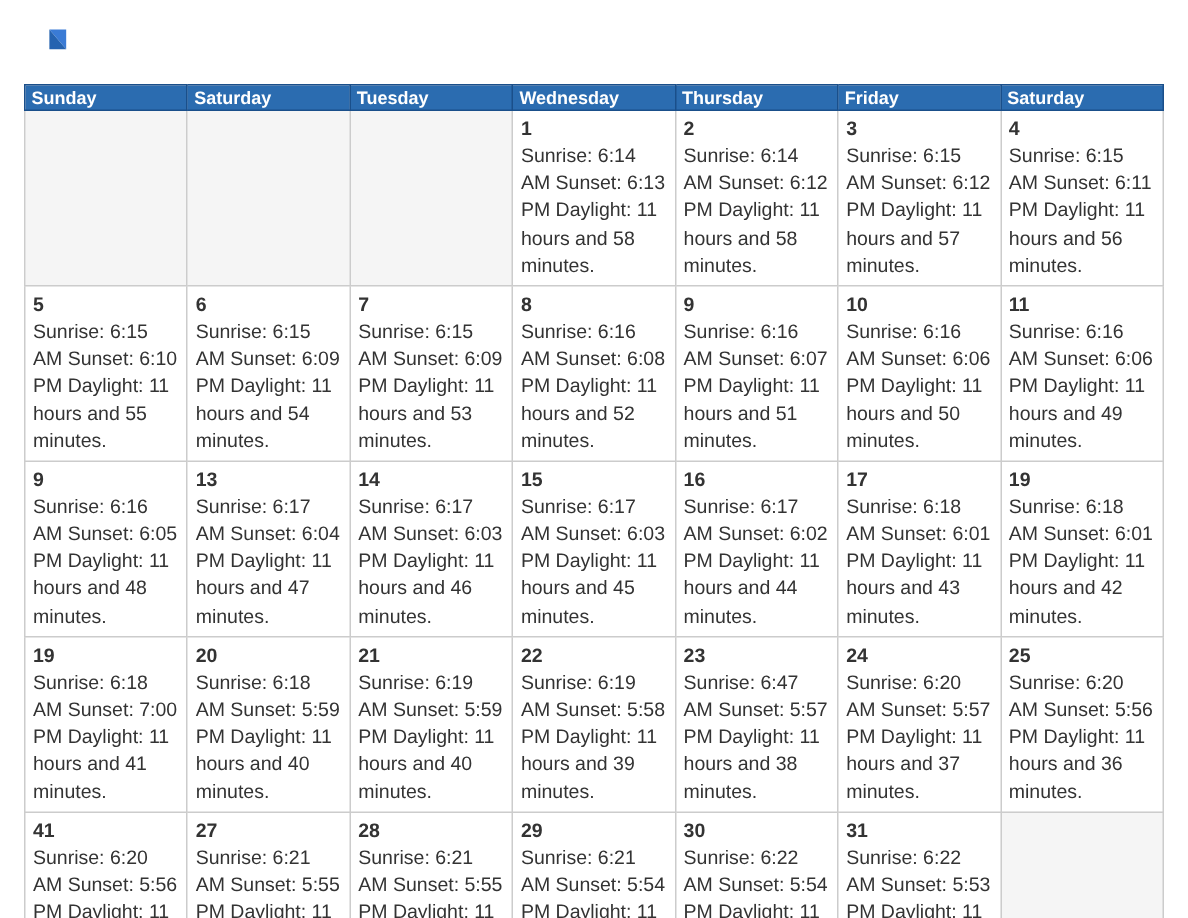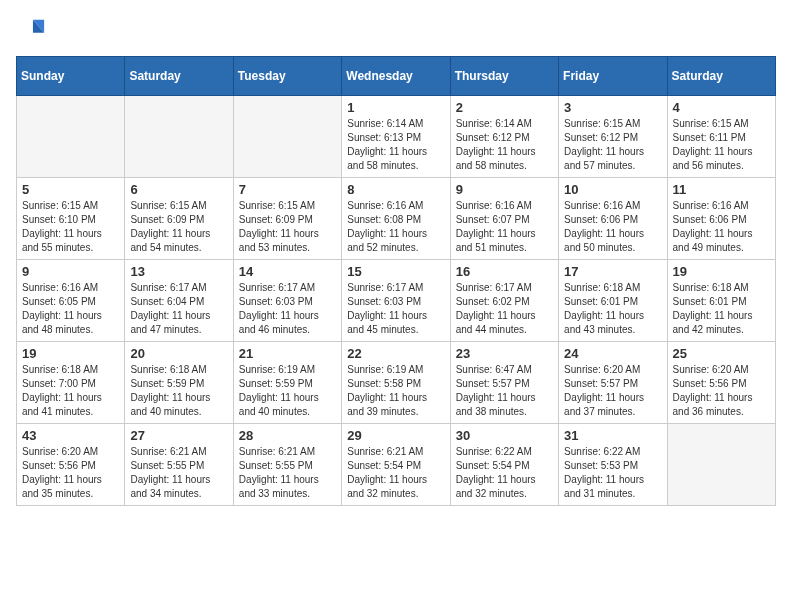--- a/index.html
+++ b/index.html
@@ -55,7 +55,7 @@
       color: #fff;
       font-size: 12px;
       font-weight: bold;
-      padding: 12px 4px;
+      padding: 1px 4px;
       text-align: left;
       border: 1px solid #1a4f8a;
     }

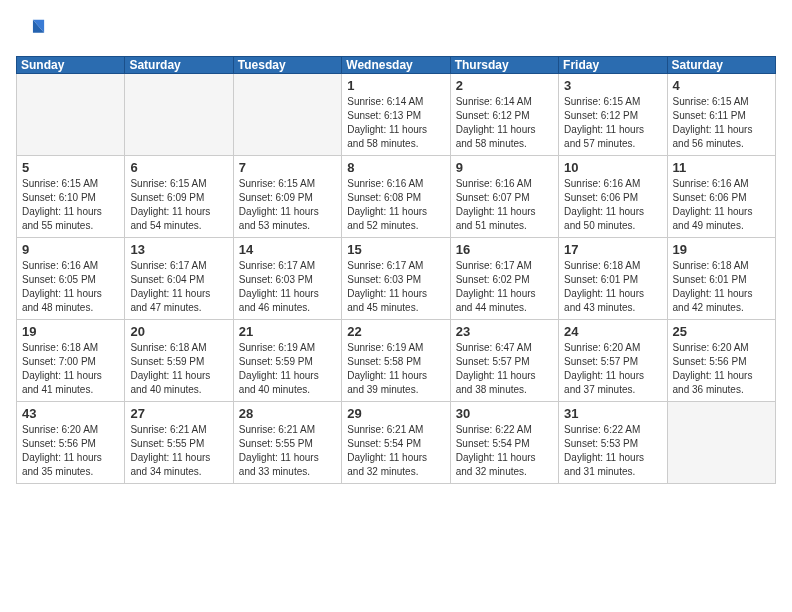--- a/index.html
+++ b/index.html
@@ -80,7 +80,7 @@
       margin-bottom: 2px;
     }
     .day-info {
-      font-size: 10px;
+      font-size: 13px;
       line-height: 1.4;
       color: #333;
     }

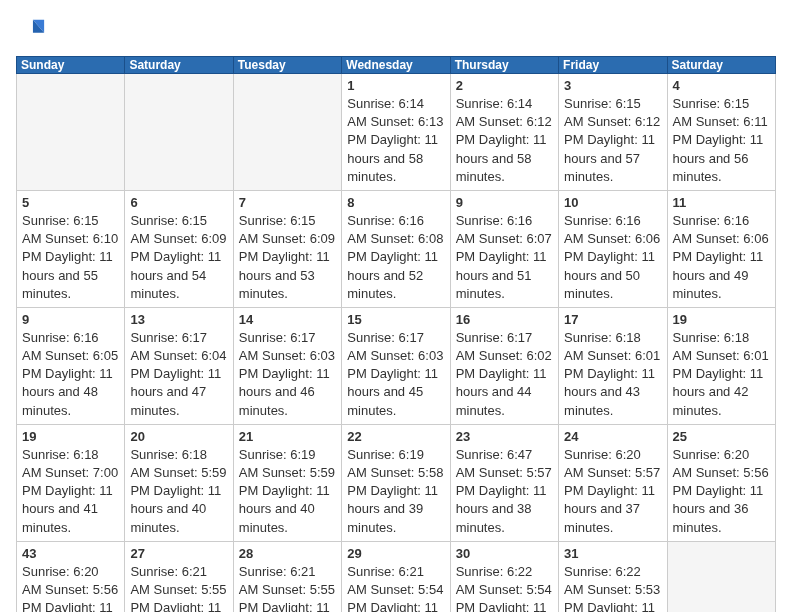--- a/index.html
+++ b/index.html
@@ -308,7 +308,7 @@
       </tr>
       <tr>
         <td>
-          <span class="day-num">43</span>
+          <span class="day-num">41</span>
           <div class="day-info">Sunrise: 6:20 AM
 Sunset: 5:56 PM
 Daylight: 11 hours

